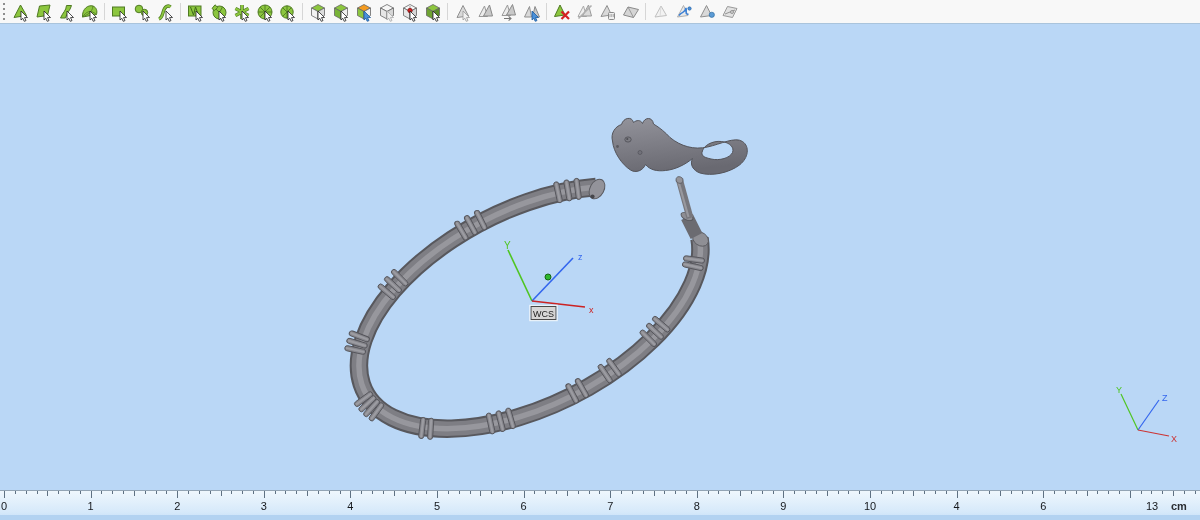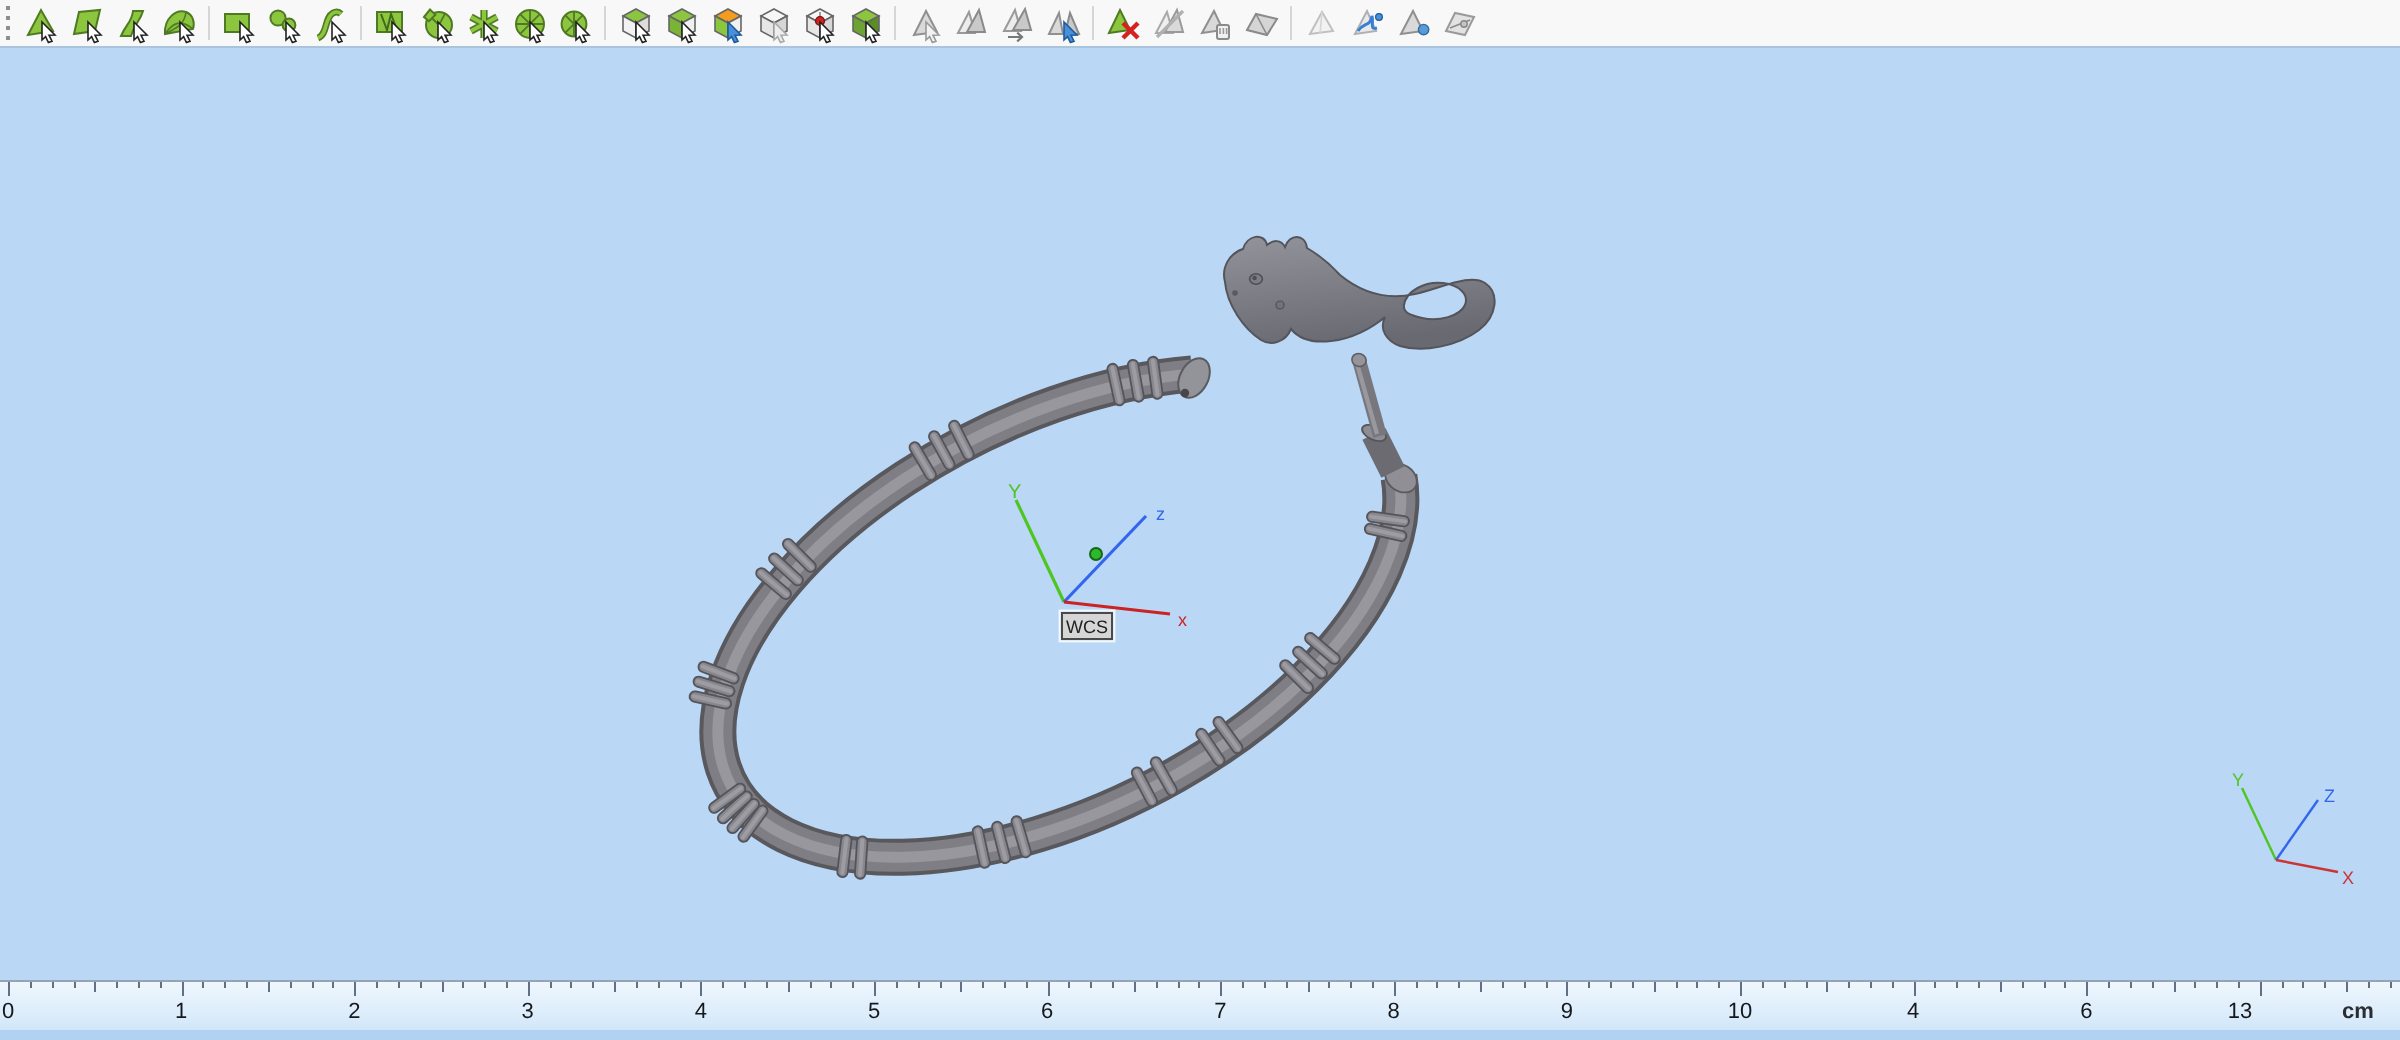--- a/index.html
+++ b/index.html
@@ -589,7 +589,7 @@
         <div class="ruler-num" style="left:870.0px">10</div>
         <div class="ruler-num" style="left:956.6px">4</div>
         <div class="ruler-num" style="left:1043.2px">6</div>
-        <div class="ruler-num" style="left:1120px">13</div>
+        <div class="ruler-num" style="left:1152px">13</div>
       </div>
     <div class="ruler-unit">cm</div>
   </div>

